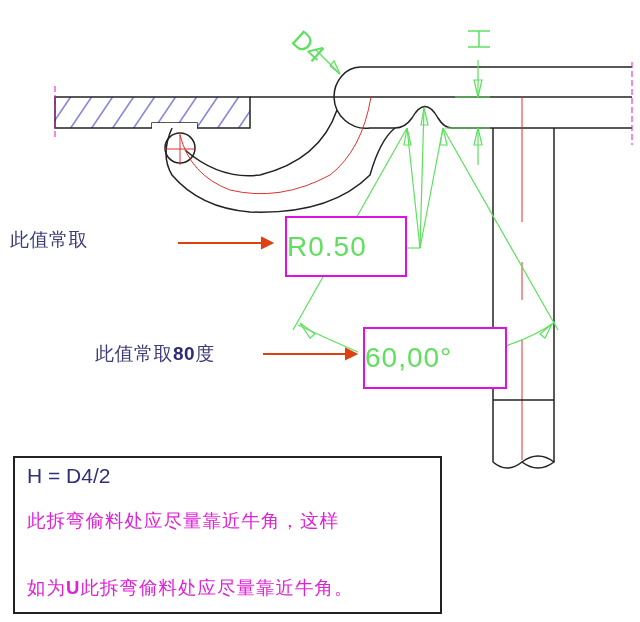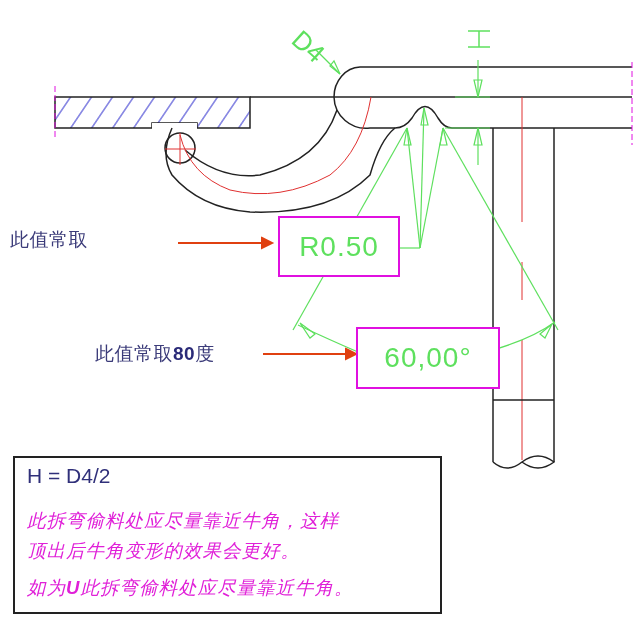--- a/index.html
+++ b/index.html
@@ -7,7 +7,7 @@
   #drawing { position: absolute; left: 0; top: 0; }
   .note { position: absolute; color: #3c3c7a; font-size: 19px; line-height: 27px; letter-spacing: 0.5px; }
   .note b { color: #2a2a78; font-family: "Liberation Sans", sans-serif; font-weight: bold; }
-  .dim-box { position: absolute; border: 2px solid #e010e0; box-sizing: border-box; background: #fff; color: #5ee05e; font-family: "Liberation Sans", sans-serif; font-size: 28px; display: flex; align-items: center; justify-content: center; letter-spacing: 1px; }
+  .dim-box { position: absolute; border: 2px solid #e010e0; box-sizing: border-box; background: #fff; color: #5ee05e; font-family: "Liberation Sans", sans-serif; font-size: 28px; display: flex; align-items: center; justify-content: flex-start; letter-spacing: 1px; margin-left: 7px; }
   .info-box { position: absolute; left: 13px; top: 456px; width: 429px; height: 158px; border: 2px solid #222; box-sizing: border-box; background: #fff; }
   .info-formula { position: absolute; left: 12px; top: 6px; color: #30307a; font-family: "Liberation Sans", sans-serif; font-size: 21px; }
   .info-line { position: absolute; left: 12px; color: #e020d8; font-size: 18.5px; letter-spacing: 1px; white-space: nowrap; font-style: italic; }

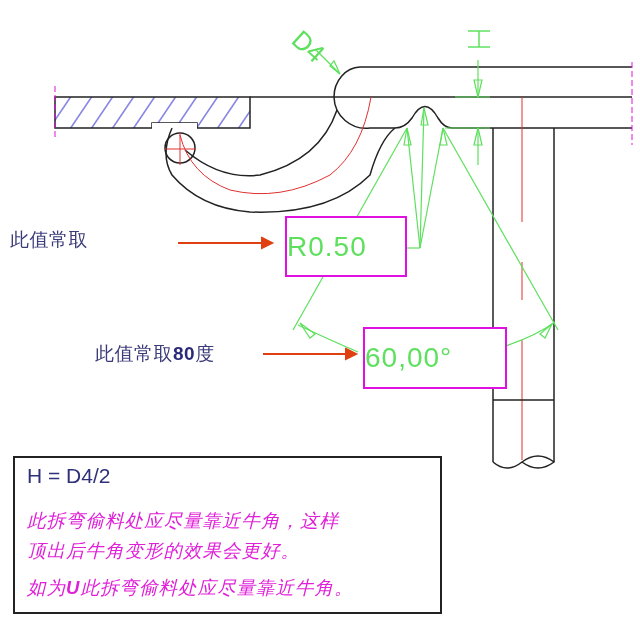--- a/index.html
+++ b/index.html
@@ -10,7 +10,7 @@
   .dim-box { position: absolute; border: 2px solid #e010e0; box-sizing: border-box; background: #fff; color: #5ee05e; font-family: "Liberation Sans", sans-serif; font-size: 28px; display: flex; align-items: center; justify-content: flex-start; letter-spacing: 1px; margin-left: 7px; }
   .info-box { position: absolute; left: 13px; top: 456px; width: 429px; height: 158px; border: 2px solid #222; box-sizing: border-box; background: #fff; }
   .info-formula { position: absolute; left: 12px; top: 6px; color: #30307a; font-family: "Liberation Sans", sans-serif; font-size: 21px; }
-  .info-line { position: absolute; left: 12px; color: #e020d8; font-size: 18.5px; letter-spacing: 1px; white-space: nowrap; font-style: italic; }
+  .info-line { position: absolute; left: 12px; color: #e020d8; font-size: 18.5px; letter-spacing: 1px; white-space: nowrap; }
   .info-line b { font-family: "Liberation Sans", sans-serif; font-weight: bold; }
 </style>
 </head>

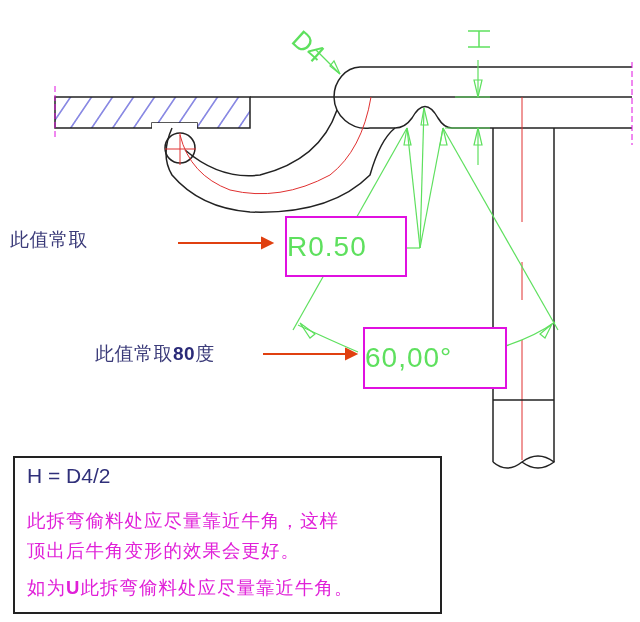--- a/index.html
+++ b/index.html
@@ -115,7 +115,6 @@
 <div class="info-box">
   <div class="info-formula">H = D4/2</div>
   <div class="info-line" style="top:50px;">此拆弯偷料处应尽量靠近牛角，这样</div>
-  <div class="info-line" style="top:80px;">顶出后牛角变形的效果会更好。</div>
   <div class="info-line" style="top:117px;">
     <span>如为</span><b>U</b><span>此拆弯偷料处应尽量靠近牛角。</span>
   </div>

